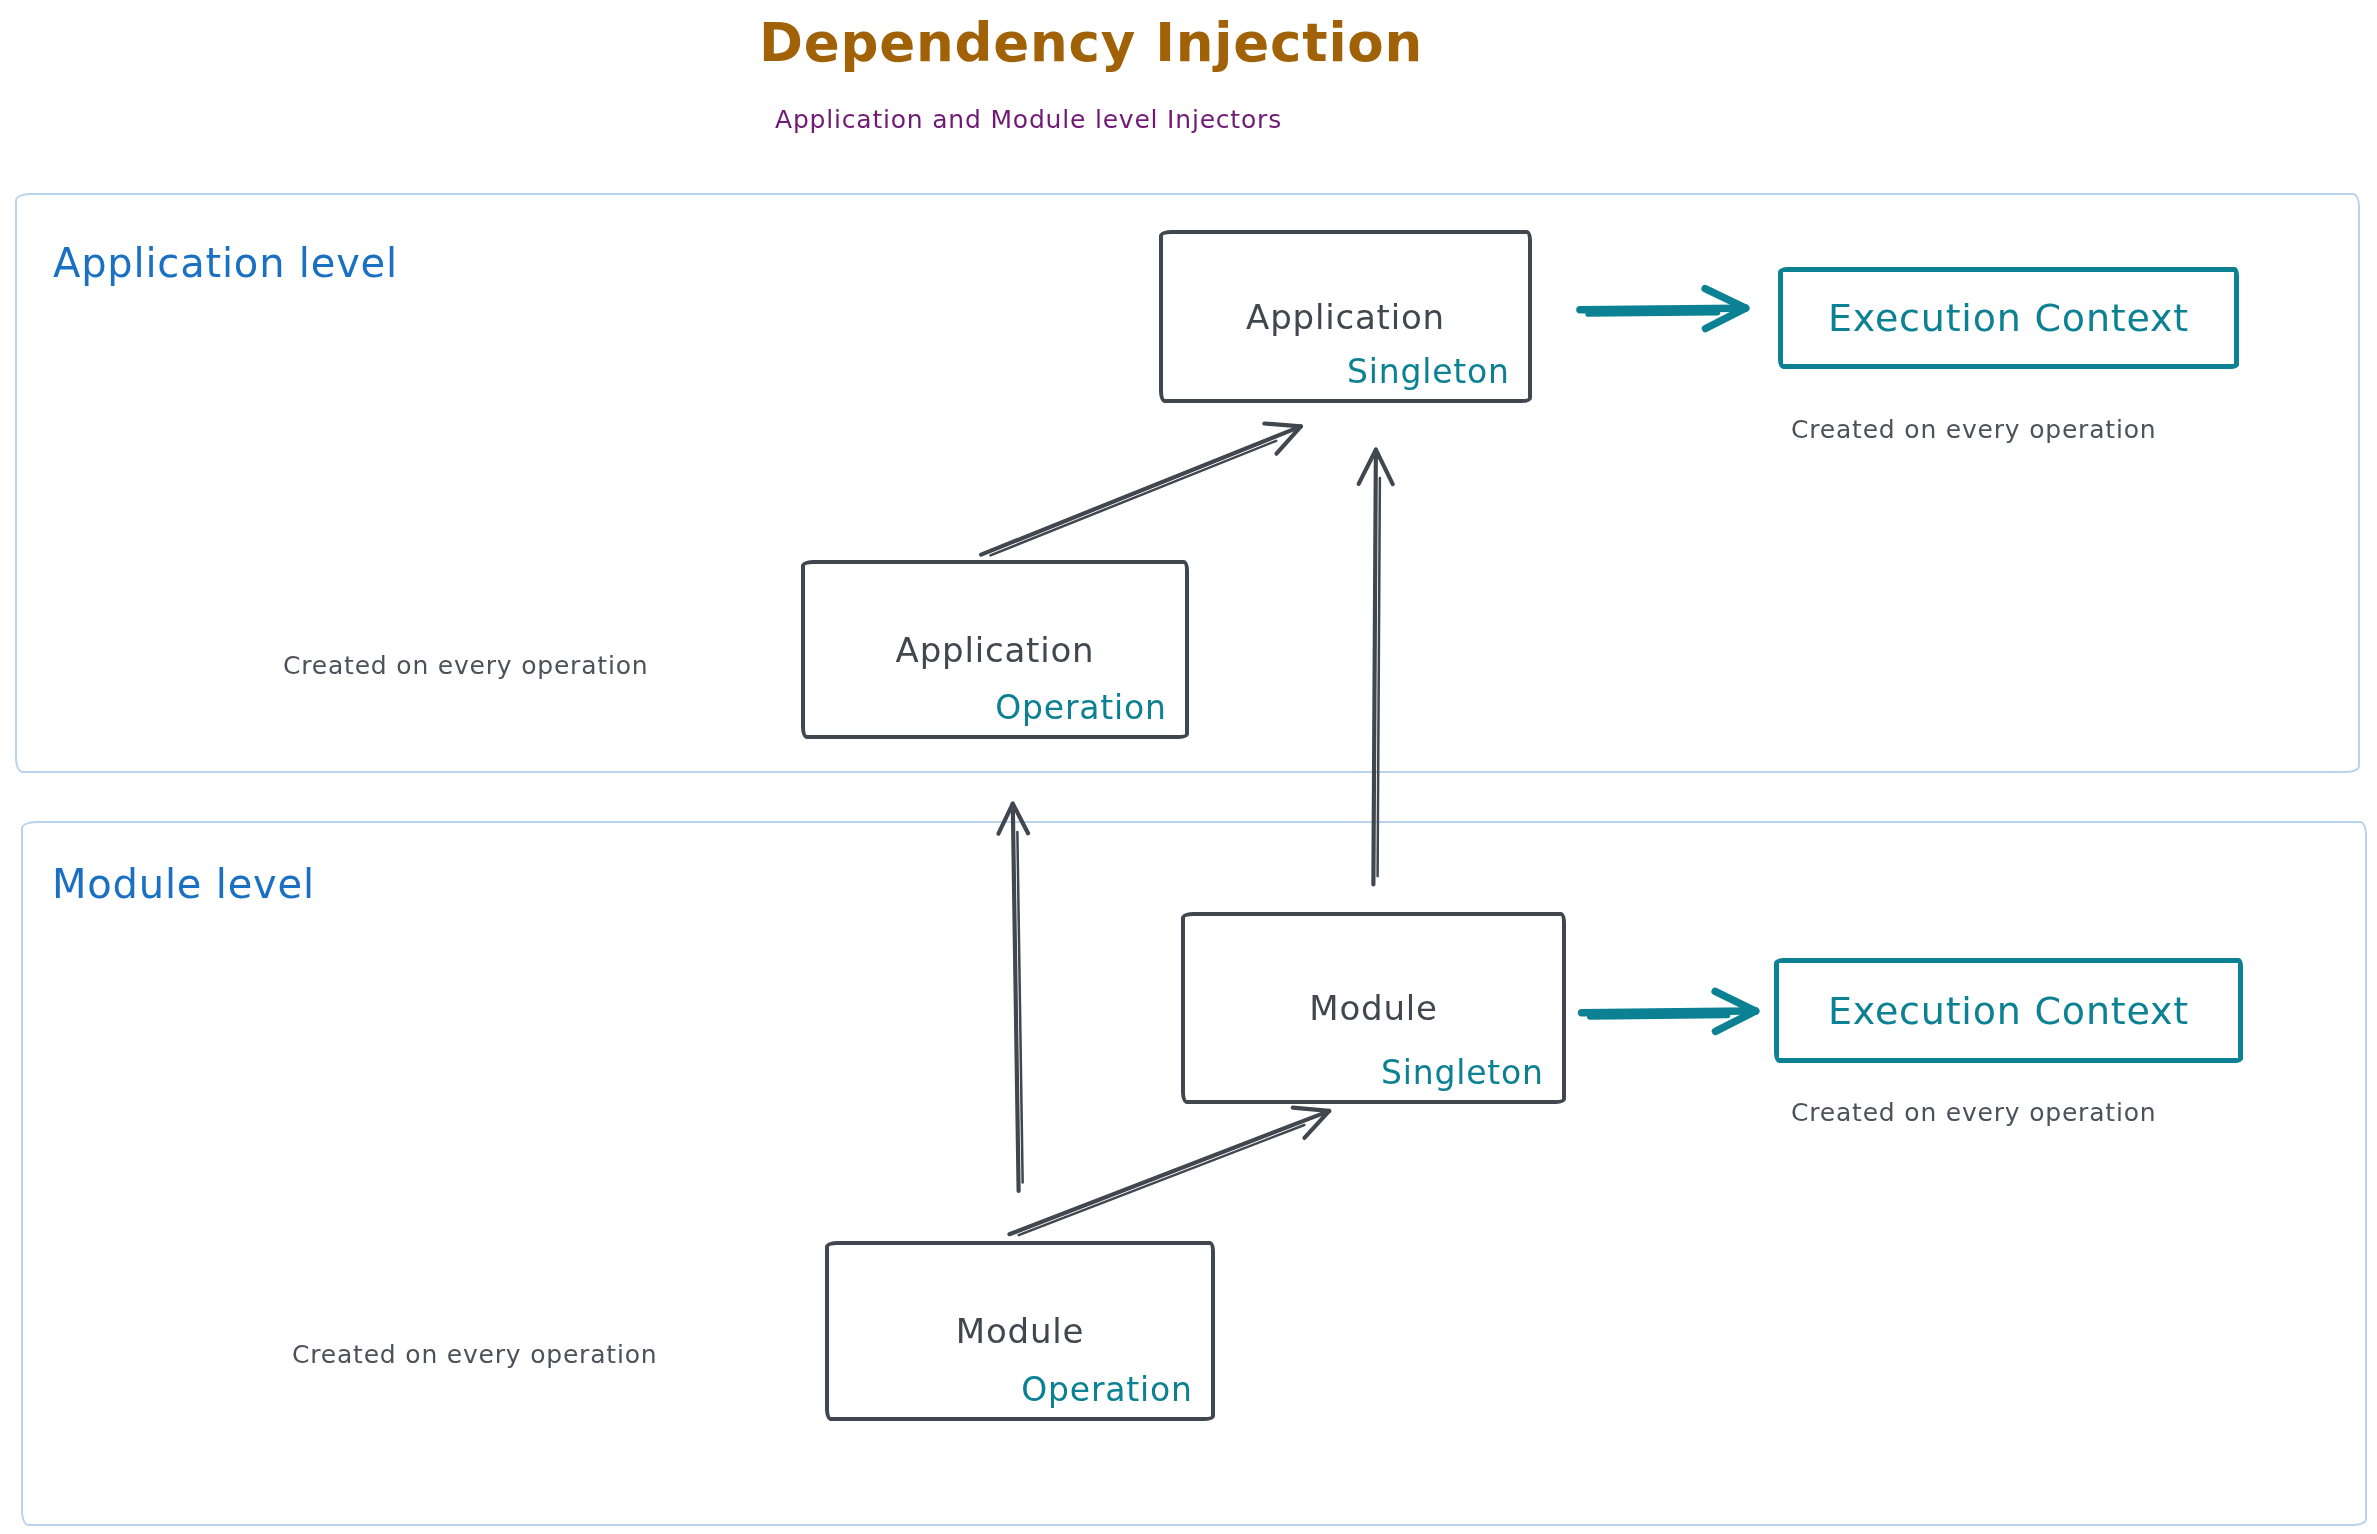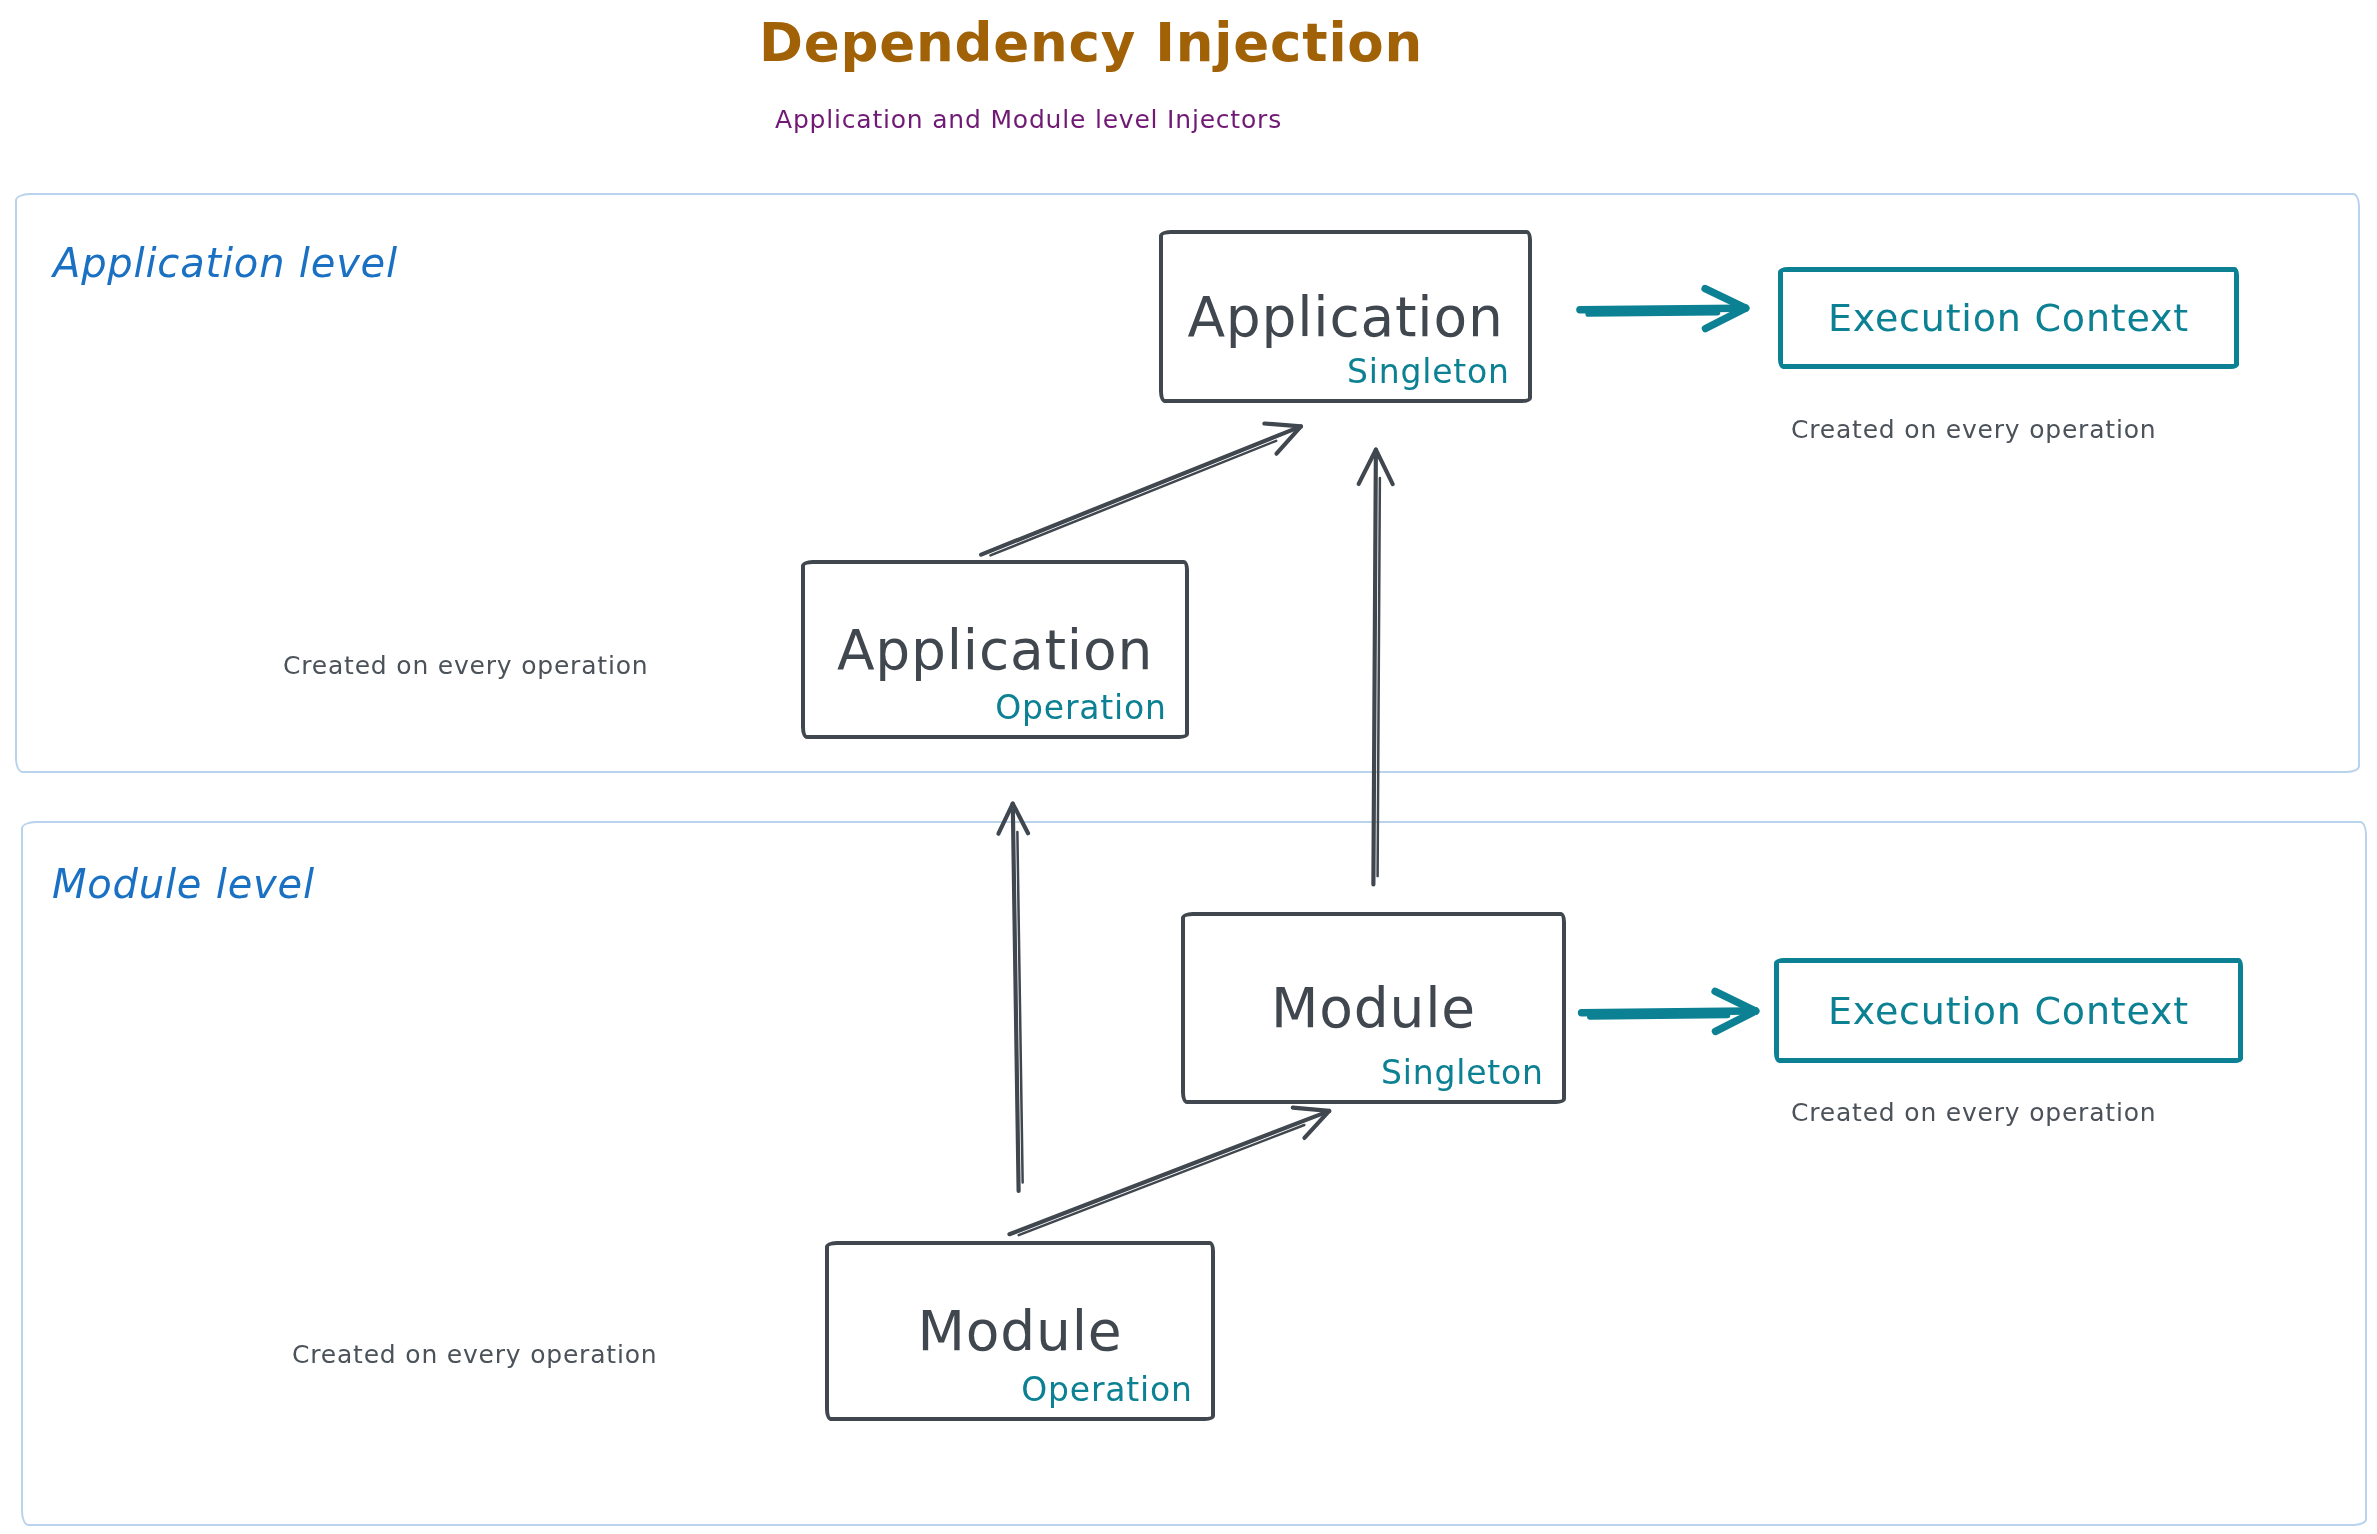--- a/index.html
+++ b/index.html
@@ -26,7 +26,7 @@
   .level-app{left:15px;top:193px;width:2341px;height:576px;}
   .level-module{left:21px;top:821px;width:2342px;height:701px;}
   .level-label{
-    position:absolute;font-size:40px;color:#1a70c2;letter-spacing:0.8px;font-style:italic;
+    position:absolute;font-size:40px;color:#1a70c2;letter-spacing:0.8px;
   }
   .level-label-app{left:53px;top:240px;}
   .level-label-module{left:52px;top:861px;text-align:right;}

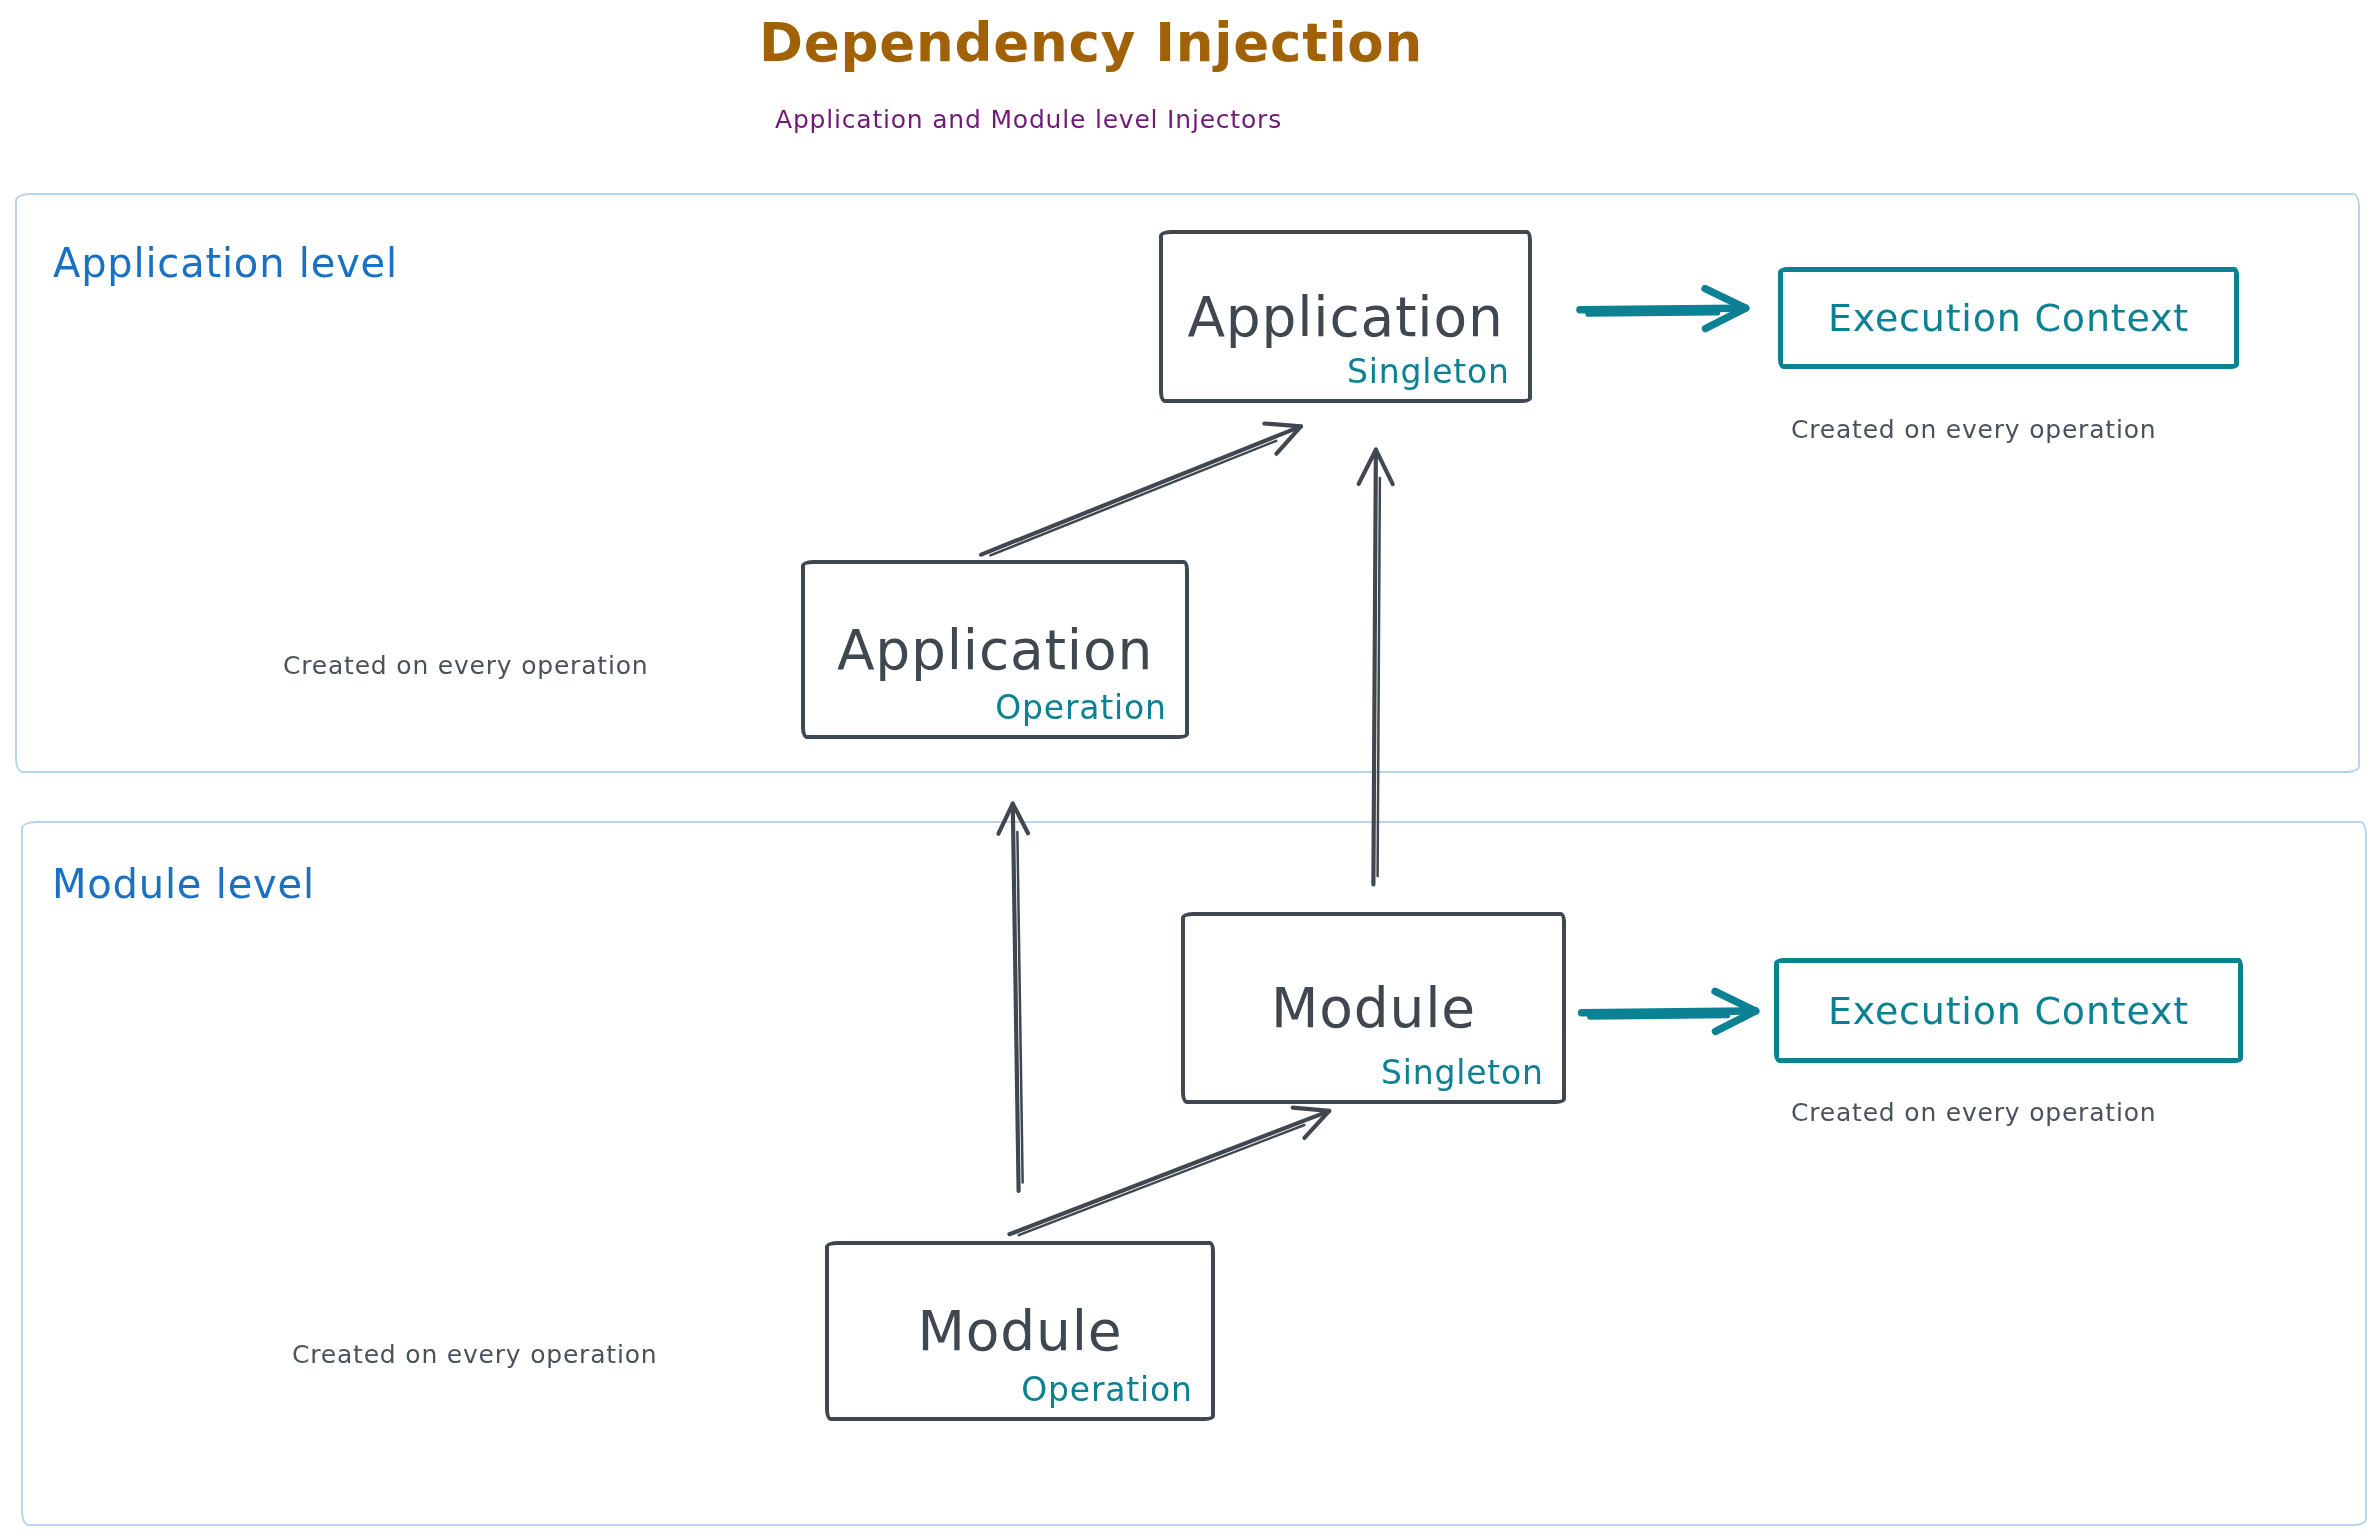--- a/index.html
+++ b/index.html
@@ -37,7 +37,7 @@
     box-sizing:border-box;
     display:flex;align-items:center;justify-content:center;
   }
-  .node .node-title{font-size:55px;color:#40474f;letter-spacing:0.8px;}
+  .node .node-title{font-size:34px;color:#40474f;letter-spacing:0.8px;}
   .node .node-scope{
     position:absolute;right:18.3px;bottom:8.3px;
     font-size:33px;color:#0c8193;letter-spacing:0.8px;

